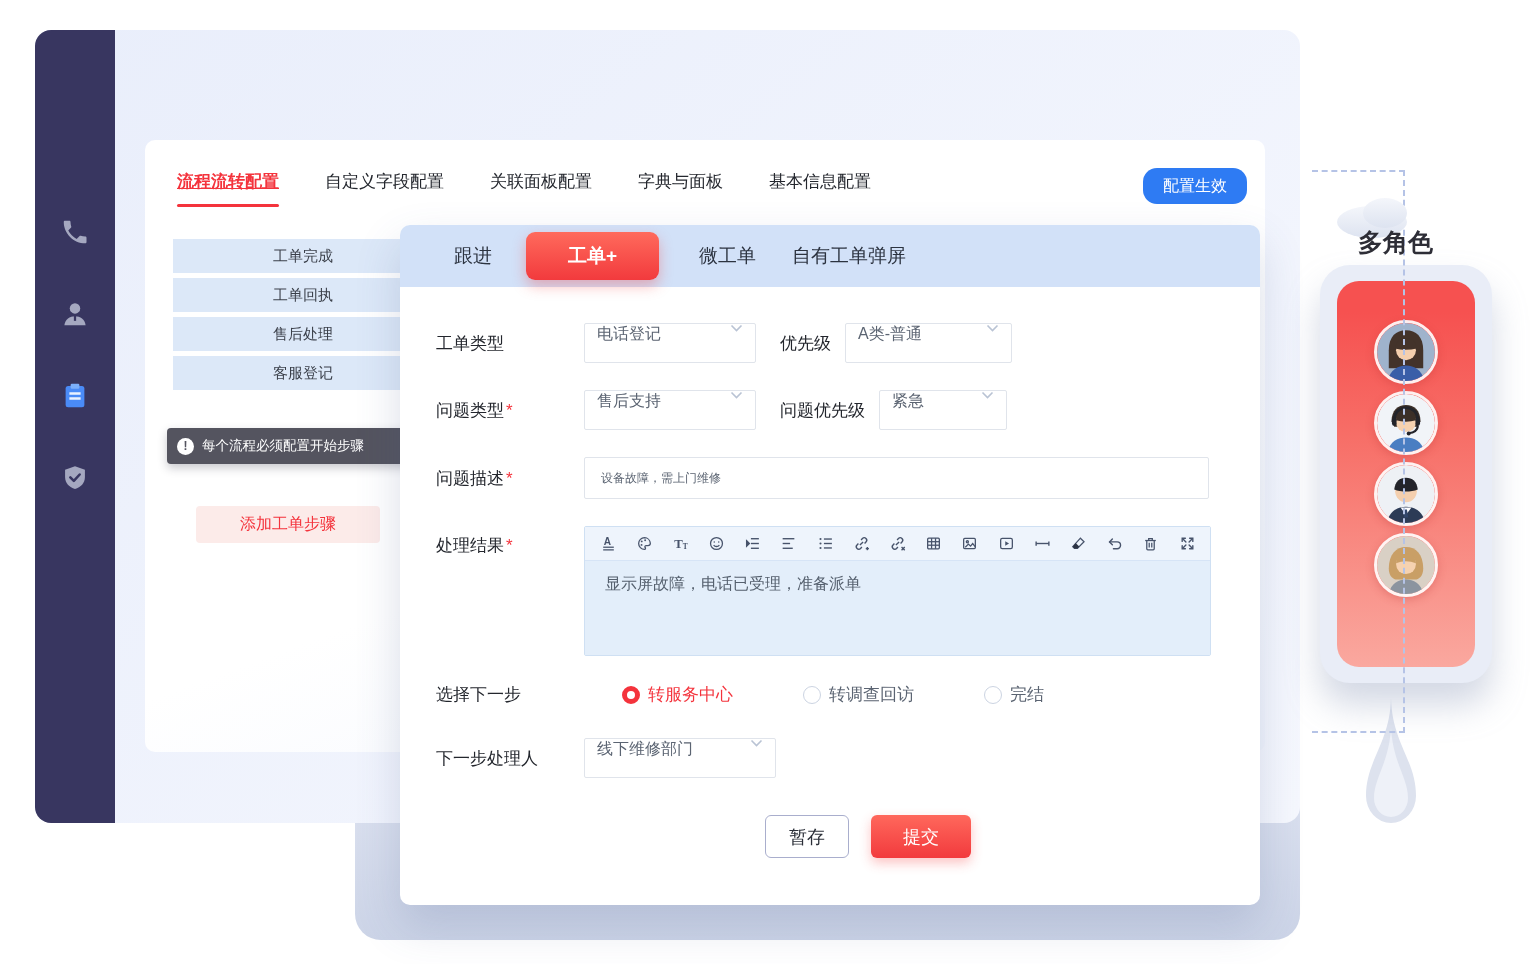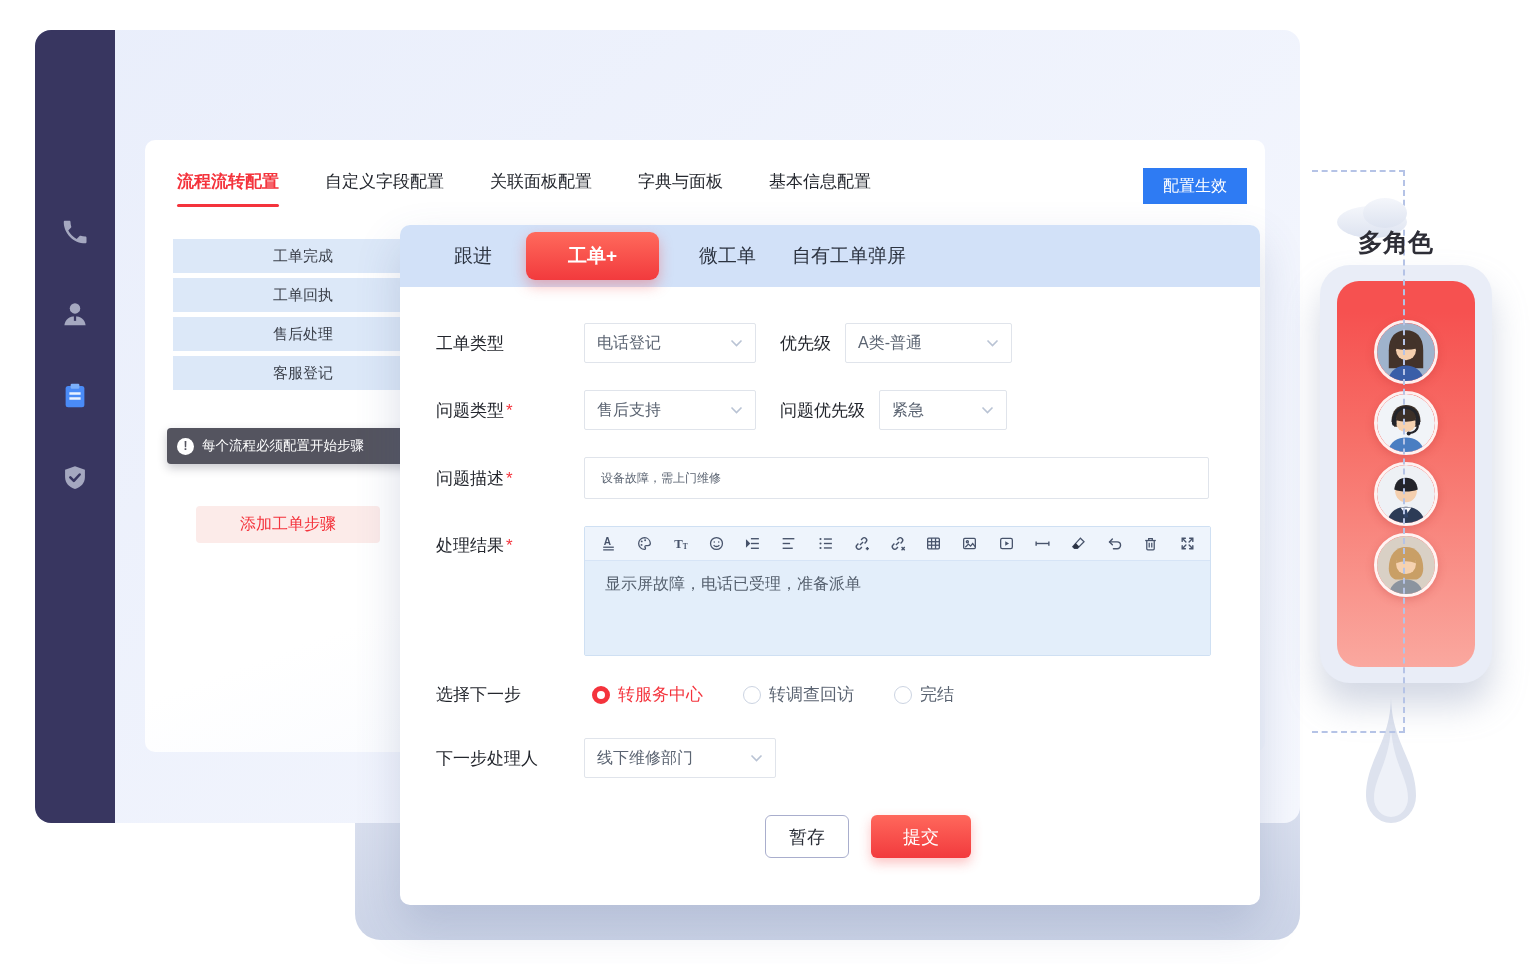--- a/index.html
+++ b/index.html
@@ -34,7 +34,7 @@
     border-radius:10px; background:linear-gradient(160deg,#ffffff 55%,#f1f5fd); z-index:2; }
   .nav-tabs { display:flex; align-items:flex-start; gap:46px; padding:30px 0 0 32px; }
   .nav-tab { font-size:17px; color:#24272e; cursor:pointer; padding-bottom:14px; position:relative; white-space:nowrap; }
-  .nav-tab.active { color:#f4333c; font-weight:bold; }
+  .nav-tab.active { color:#f4333c; font-weight:bold;text-decoration:underline; }
   .nav-tab.active::after { content:""; position:absolute; left:0; right:0; bottom:0; height:3px; border-radius:2px; background:#f4333c; }
   .apply-btn { position:absolute; right:18px; top:28px; width:104px; height:36px; border:none; border-radius:0;
     background:#2e7bf3; color:#fff; font-size:16px; cursor:pointer; font-family:inherit; }

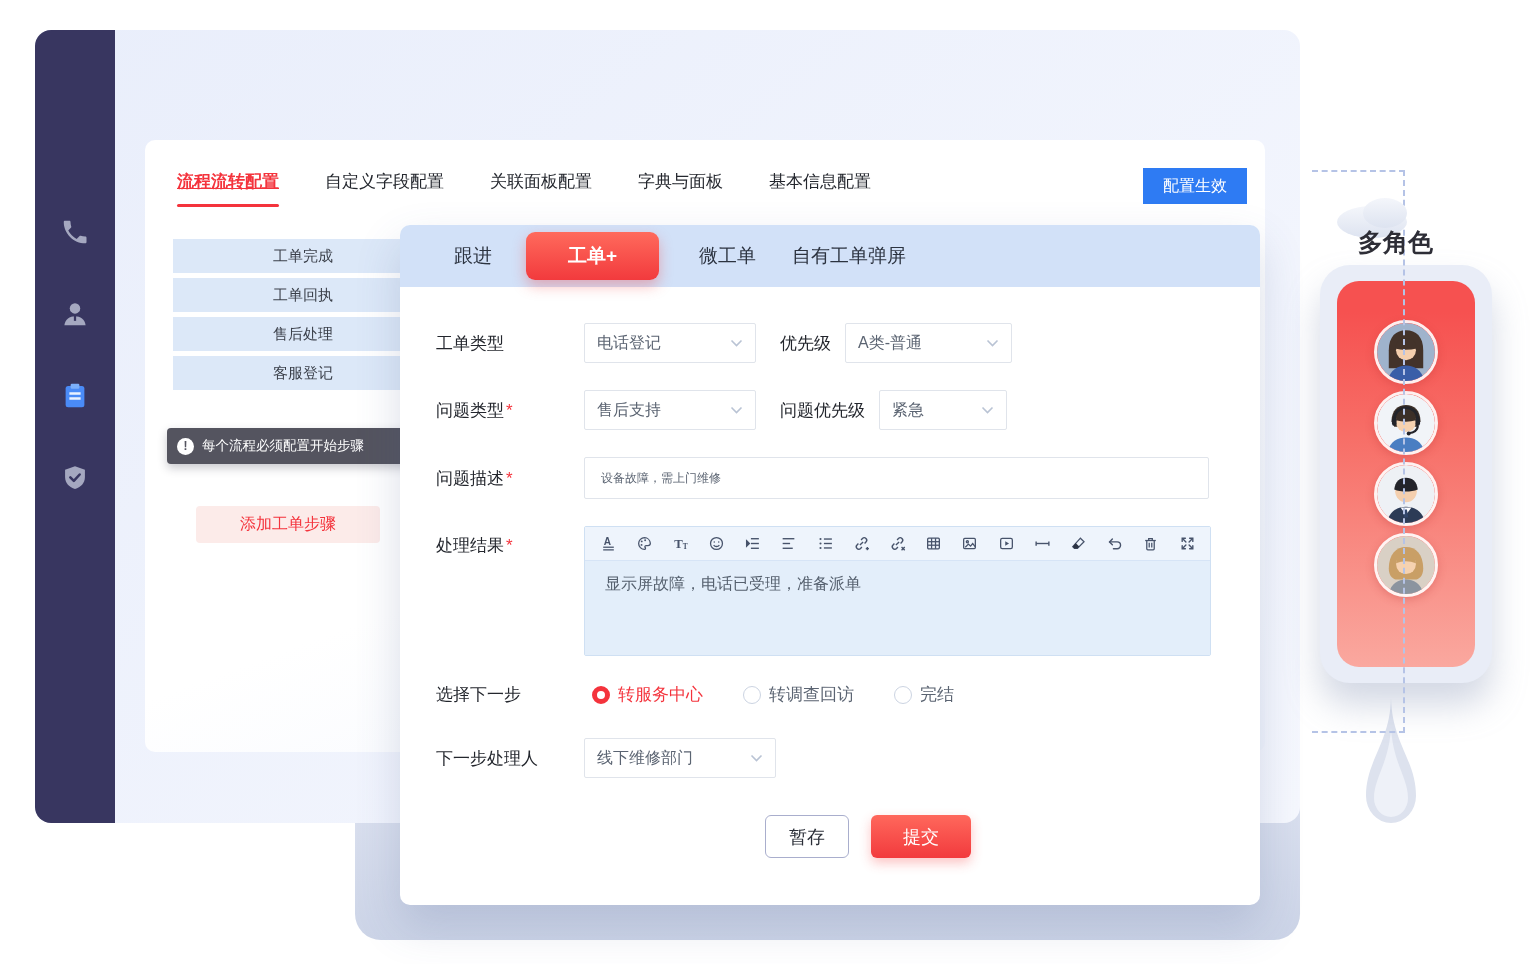--- a/index.html
+++ b/index.html
@@ -36,7 +36,7 @@
   .nav-tab { font-size:17px; color:#24272e; cursor:pointer; padding-bottom:14px; position:relative; white-space:nowrap; }
   .nav-tab.active { color:#f4333c; font-weight:bold;text-decoration:underline; }
   .nav-tab.active::after { content:""; position:absolute; left:0; right:0; bottom:0; height:3px; border-radius:2px; background:#f4333c; }
-  .apply-btn { position:absolute; right:18px; top:28px; width:104px; height:36px; border:none; border-radius:0;
+  .apply-btn { position:absolute; right:18px; top:28px; width:104px; height:36px; border:none; border-radius:14px;
     background:#2e7bf3; color:#fff; font-size:16px; cursor:pointer; font-family:inherit; }
 
   .flow-list { position:absolute; left:28px; top:99px; width:260px; display:flex; flex-direction:column; gap:5px; }

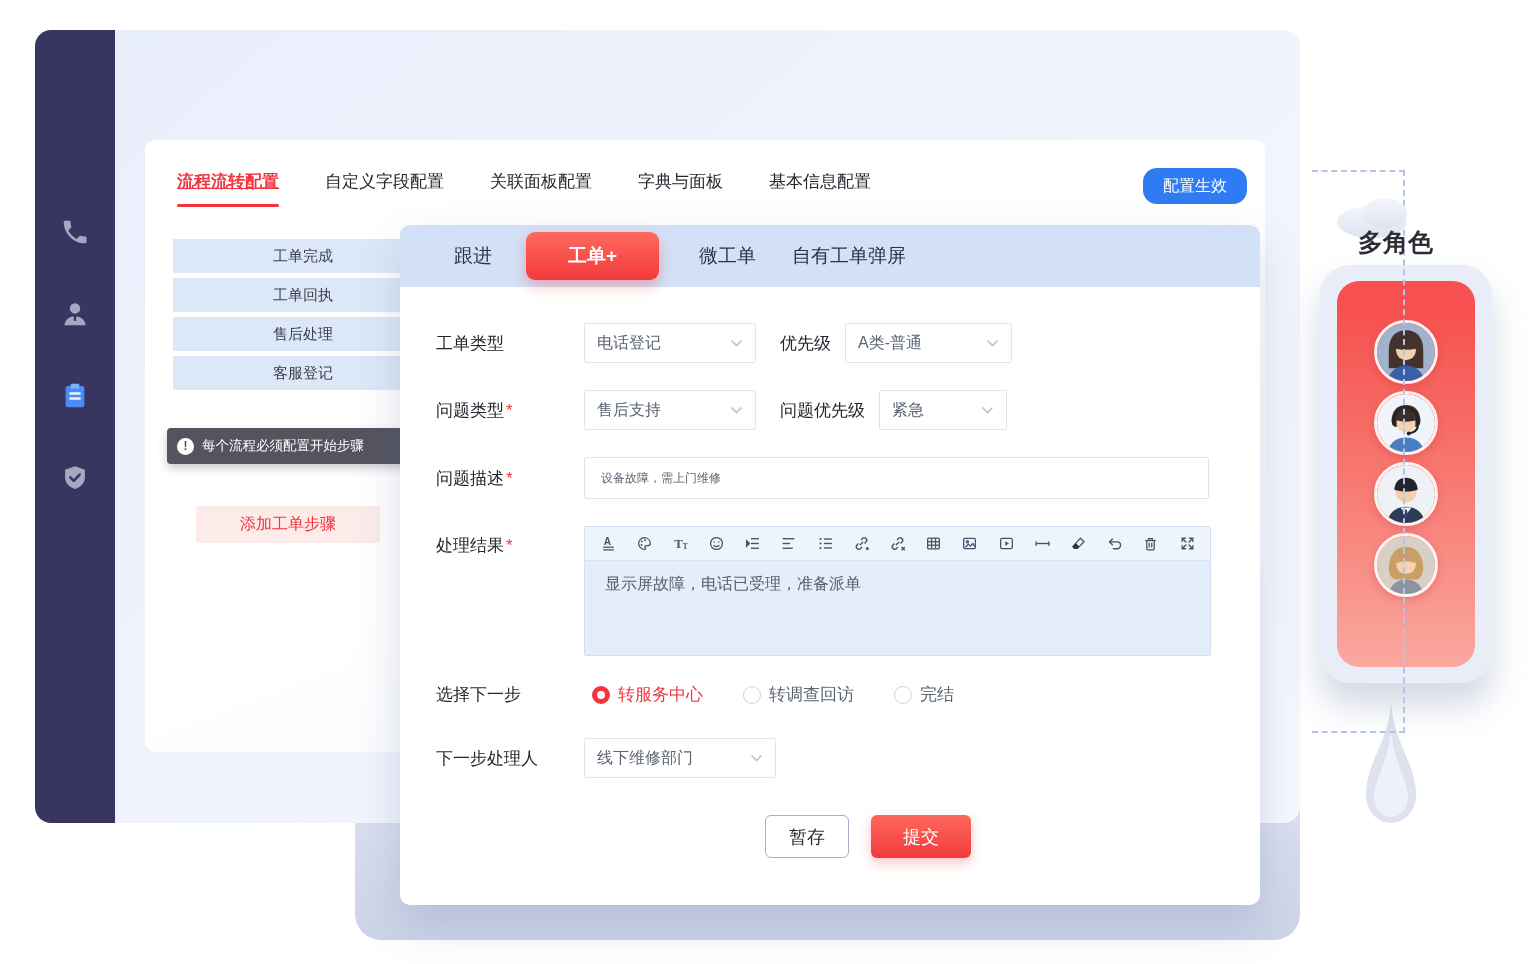--- a/index.html
+++ b/index.html
@@ -68,7 +68,7 @@
   .flabel .req { color:#f4333c; margin-left:2px; }
   .flabel2 { font-size:17px; color:#23262d; margin:0 14px 0 24px; white-space:nowrap; }
   .select { height:40px; border:1px solid #e0e4eb; border-radius:2px; background:#fff;
-    display:flex; align-items:center; justify-content:space-between; padding:0 12px; cursor:pointer; }
+    display:flex; justify-content:space-between; padding:0 12px; cursor:pointer; }
   .select span { font-size:16px; color:#5b6472; white-space:nowrap; }
   .w172{width:172px;} .w167{width:167px;} .w128{width:128px;} .w192{width:192px;}
   .text-input { width:625px; height:42px; border:1px solid #e0e4eb; border-radius:2px; padding:0 16px;

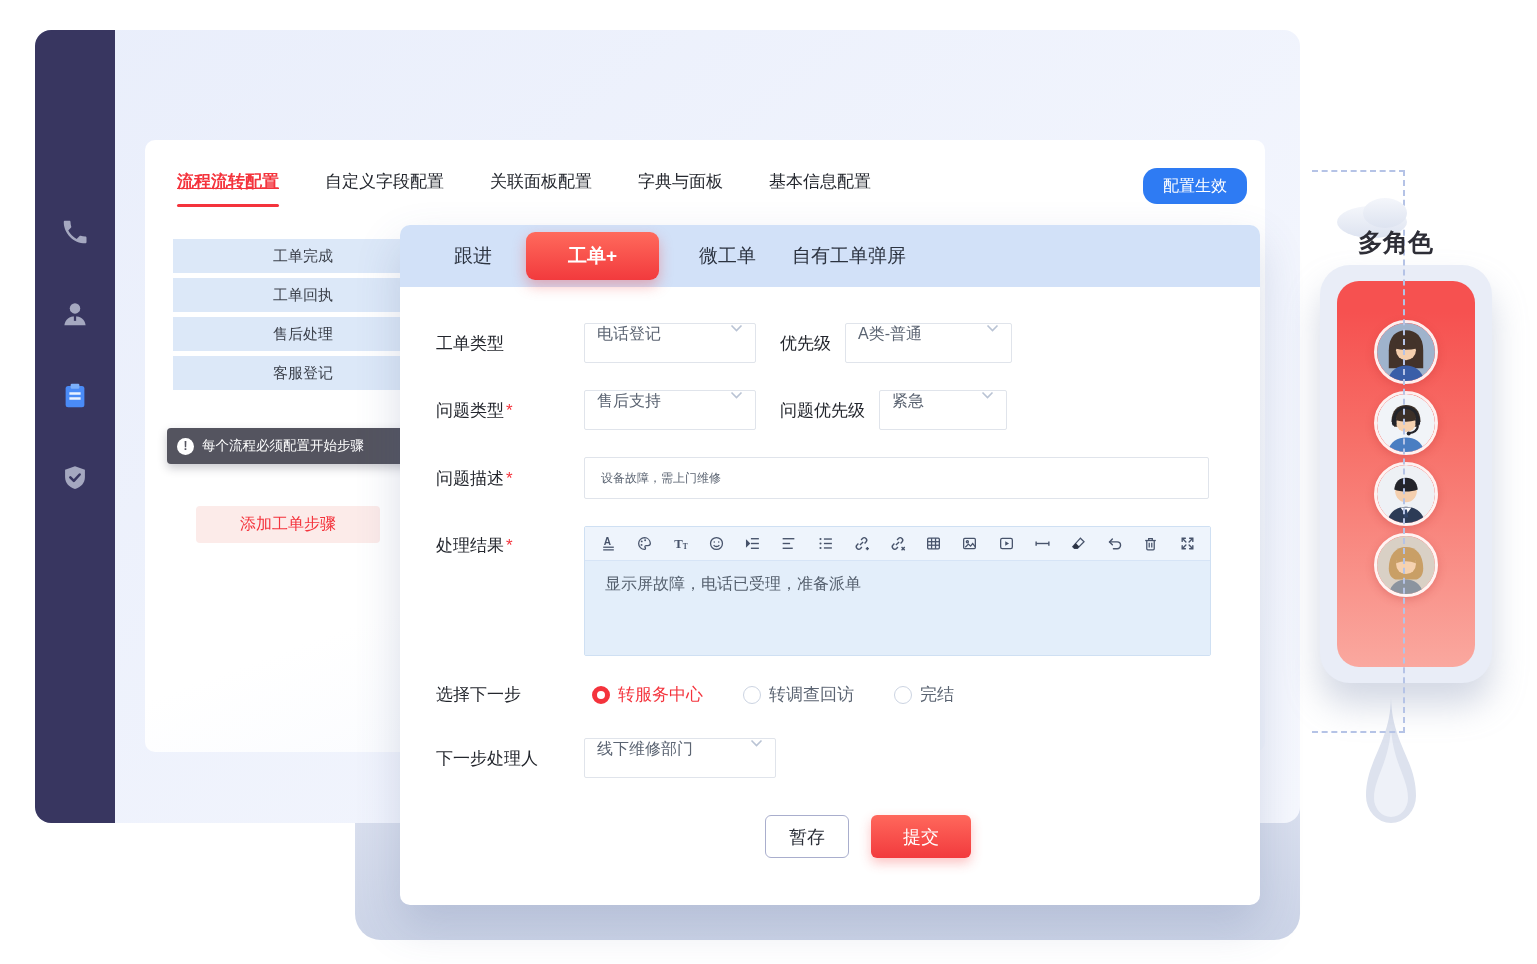--- a/index.html
+++ b/index.html
@@ -80,7 +80,7 @@
   .tool-btn { width:20px; height:20px; display:flex; align-items:center; justify-content:center; cursor:pointer; }
   .editor-content { height:94px; background:#e3eefa; padding:13px 20px; font-size:16px; color:#55606e; cursor:text; }
 
-  .radio-row { margin-bottom:32px; margin-top:8px; }
+  .radio-row { margin-bottom:32px; margin-top:8px;gap:30px; }
   .radio-opt { display:flex; align-items:center; margin-right:32px; cursor:pointer; }
   .radio { width:18px; height:18px; border-radius:50%; background:#fff; border:1px solid #ccd4e2; flex:0 0 auto; }
   .radio.checked { border:5px solid #f4333c; }

